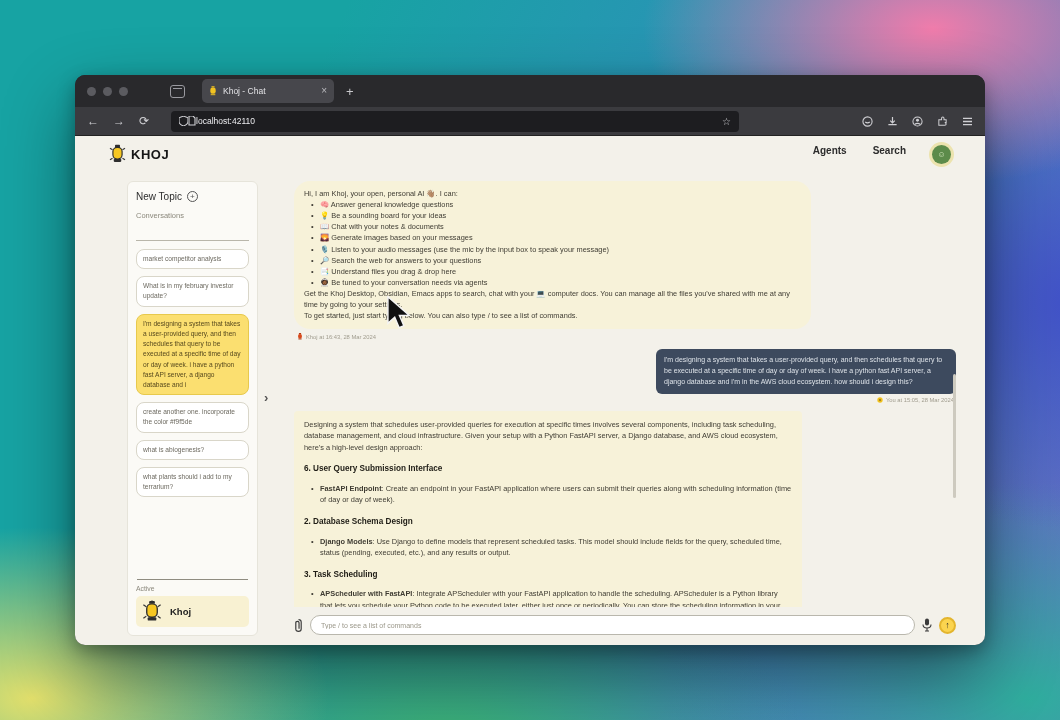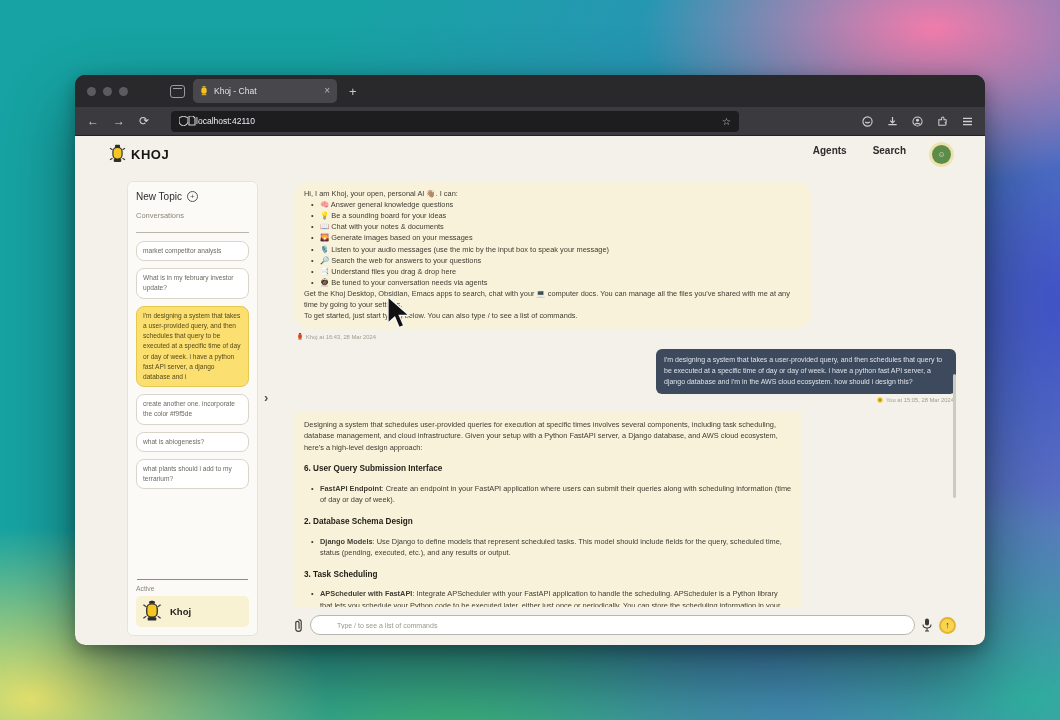--- a/index.html
+++ b/index.html
@@ -29,7 +29,7 @@
   .fxview { width:15px; height:13px; border:1.5px solid #9a9aa0; border-radius:3px; margin-left:42px; position:relative; }
   .fxview::after{ content:""; position:absolute; left:2px; right:2px; top:2px; height:1.5px; background:#9a9aa0; }
   .tab {
-    margin-left:8px; width:144px; height:24px; background:#47474c; border-radius:5px;
+    margin-left:17px; width:132px; height:24px; background:#47474c; border-radius:5px;
     display:flex; align-items:center; padding:0 7px; gap:6px; color:#e2e2e5; font-size:8.5px;
   }
   .tab .fav { width:8px; height:10px; flex:0 0 auto; }

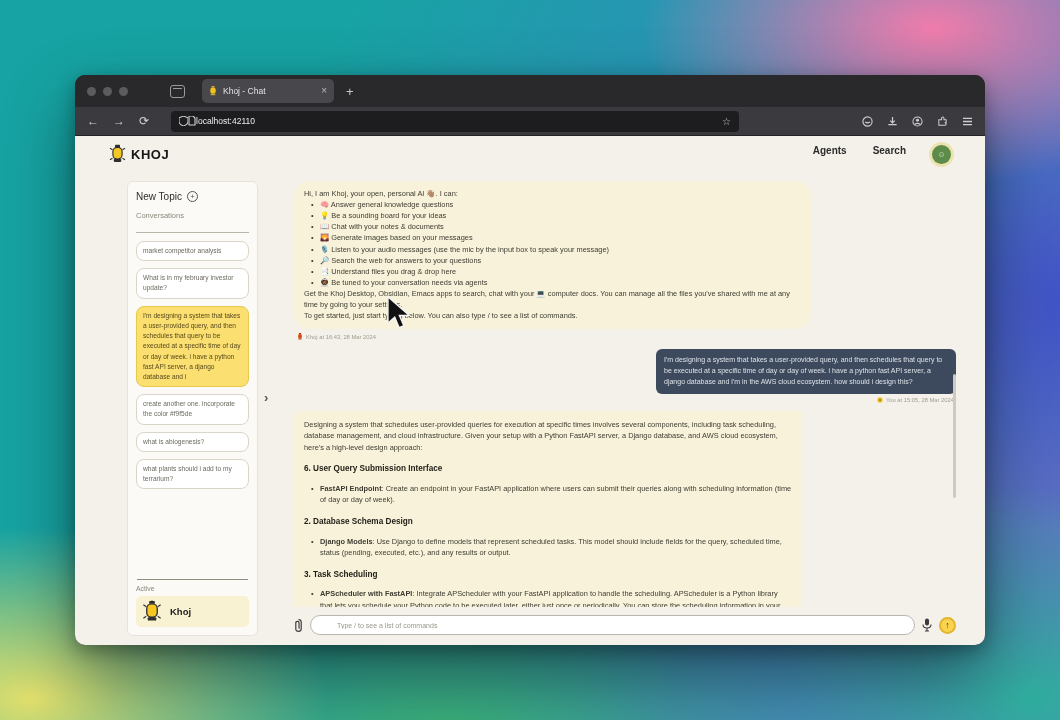--- a/index.html
+++ b/index.html
@@ -65,7 +65,7 @@
   }
   .newtopic { display:flex; align-items:flex-start; gap:5px; font-size:10px; color:#2d2d2d; margin-bottom:9px; }
   .plus { width:11px; height:11px; border:1px solid #555; border-radius:50%; display:flex; align-items:center; justify-content:center; font-size:8px; color:#555; line-height:1; }
-  .convlabel { font-size:7.5px; color:#8b887c; padding-bottom:12px; border-bottom:1px solid #b9b6aa; margin-bottom:8px; }
+  .convlabel { font-size:7.5px; color:#8b887c; padding-bottom:20px; border-bottom:1px solid #b9b6aa; margin-bottom:8px; }
   .pill {
     border:1px solid #d9d6c9; background:#fff; border-radius:8px;
     font-size:6.6px; line-height:1.55; color:#6d6a60; padding:4px 6px; margin-bottom:7px;

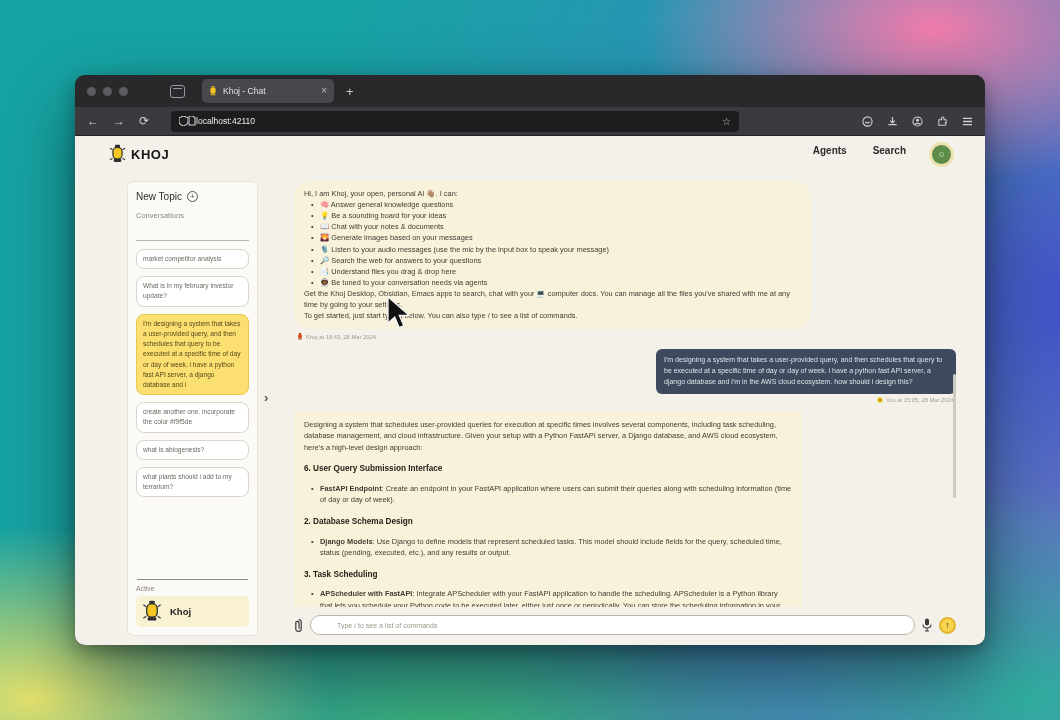--- a/index.html
+++ b/index.html
@@ -107,7 +107,7 @@
   .inputbar { position:absolute; left:219px; width:662px; bottom:8px; height:24px; display:flex; align-items:center; gap:7px; }
   .chatinput {
     flex:1; height:20px; border:1px solid #b9b7ad; border-radius:11px; background:#fff;
-    font-size:7px; padding:0 26px; color:#444; font-family:"Liberation Sans",sans-serif; outline:none;
+    font-size:7px; padding:0 10px; color:#444; font-family:"Liberation Sans",sans-serif; outline:none;
   }
   .chatinput::placeholder { color:#9a9789; }
   .sendbtn { width:17px; height:17px; border-radius:50%; background:#fbd44f; border:2px solid #e3b52e; display:flex; align-items:center; justify-content:center; font-size:9px; color:#33312a; font-weight:700; line-height:1; }

